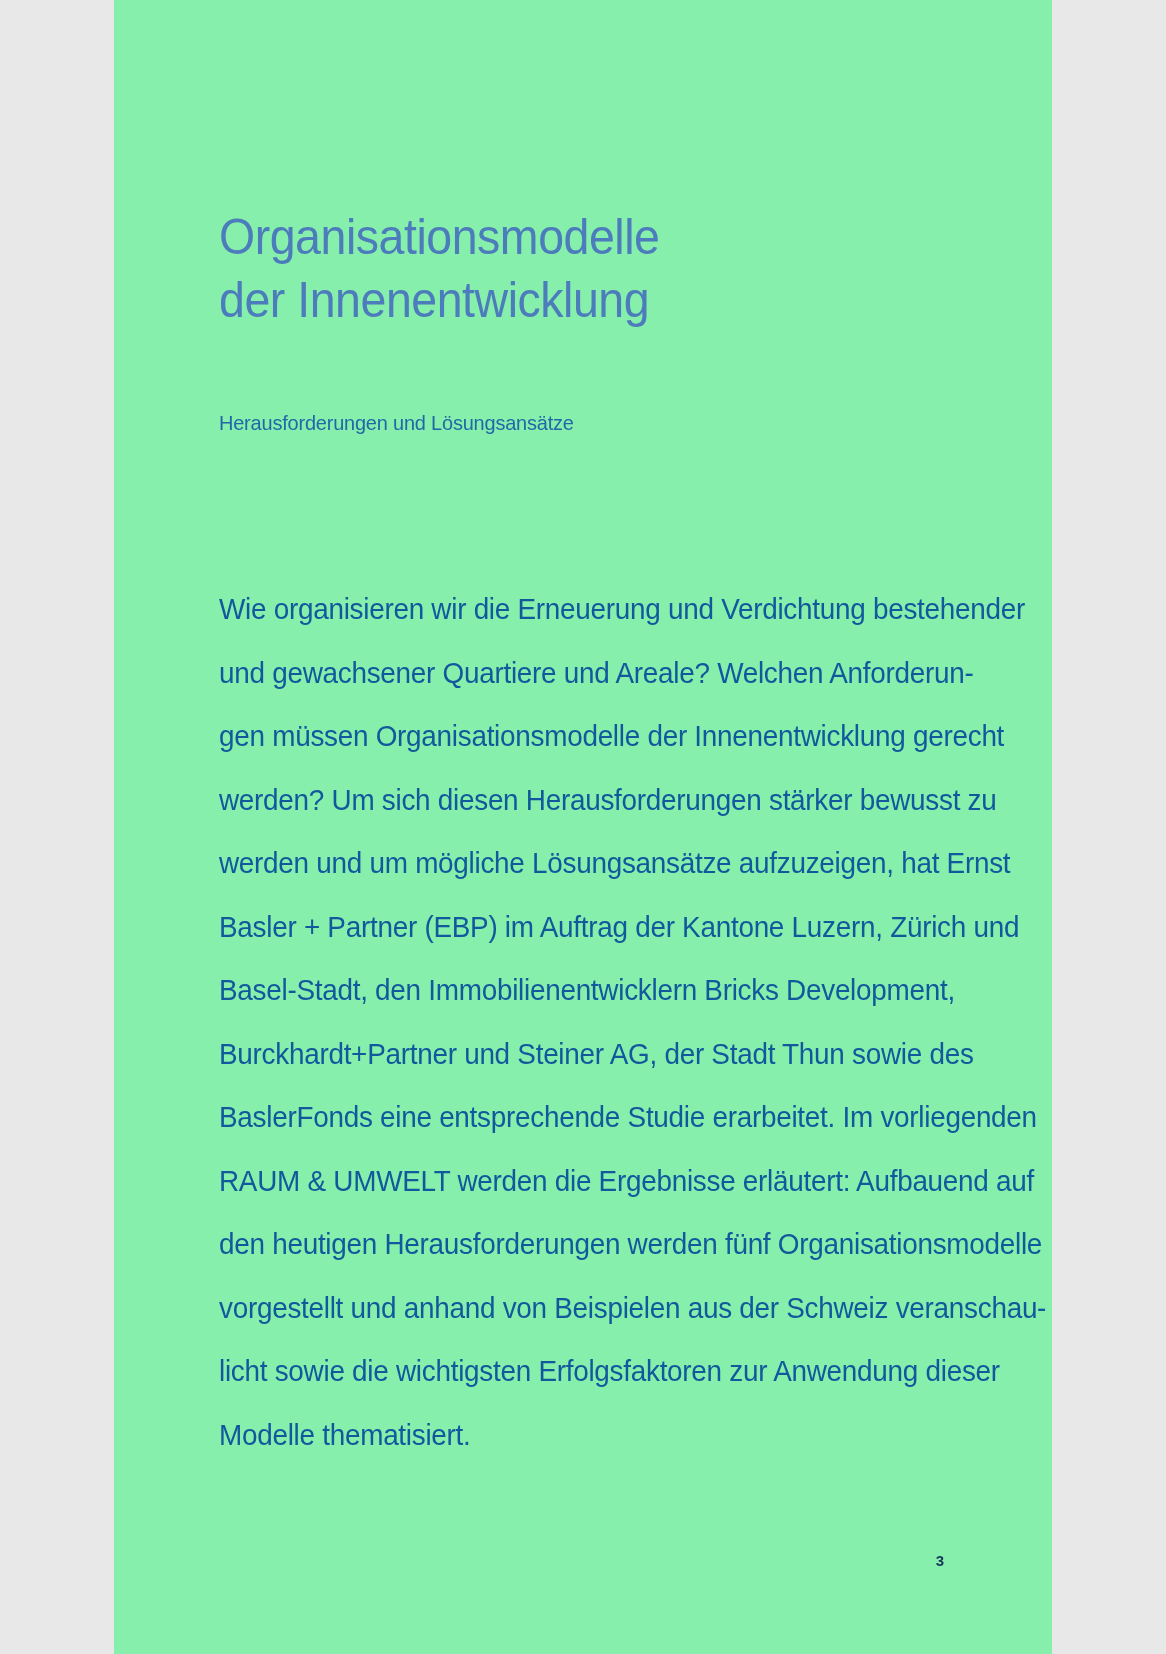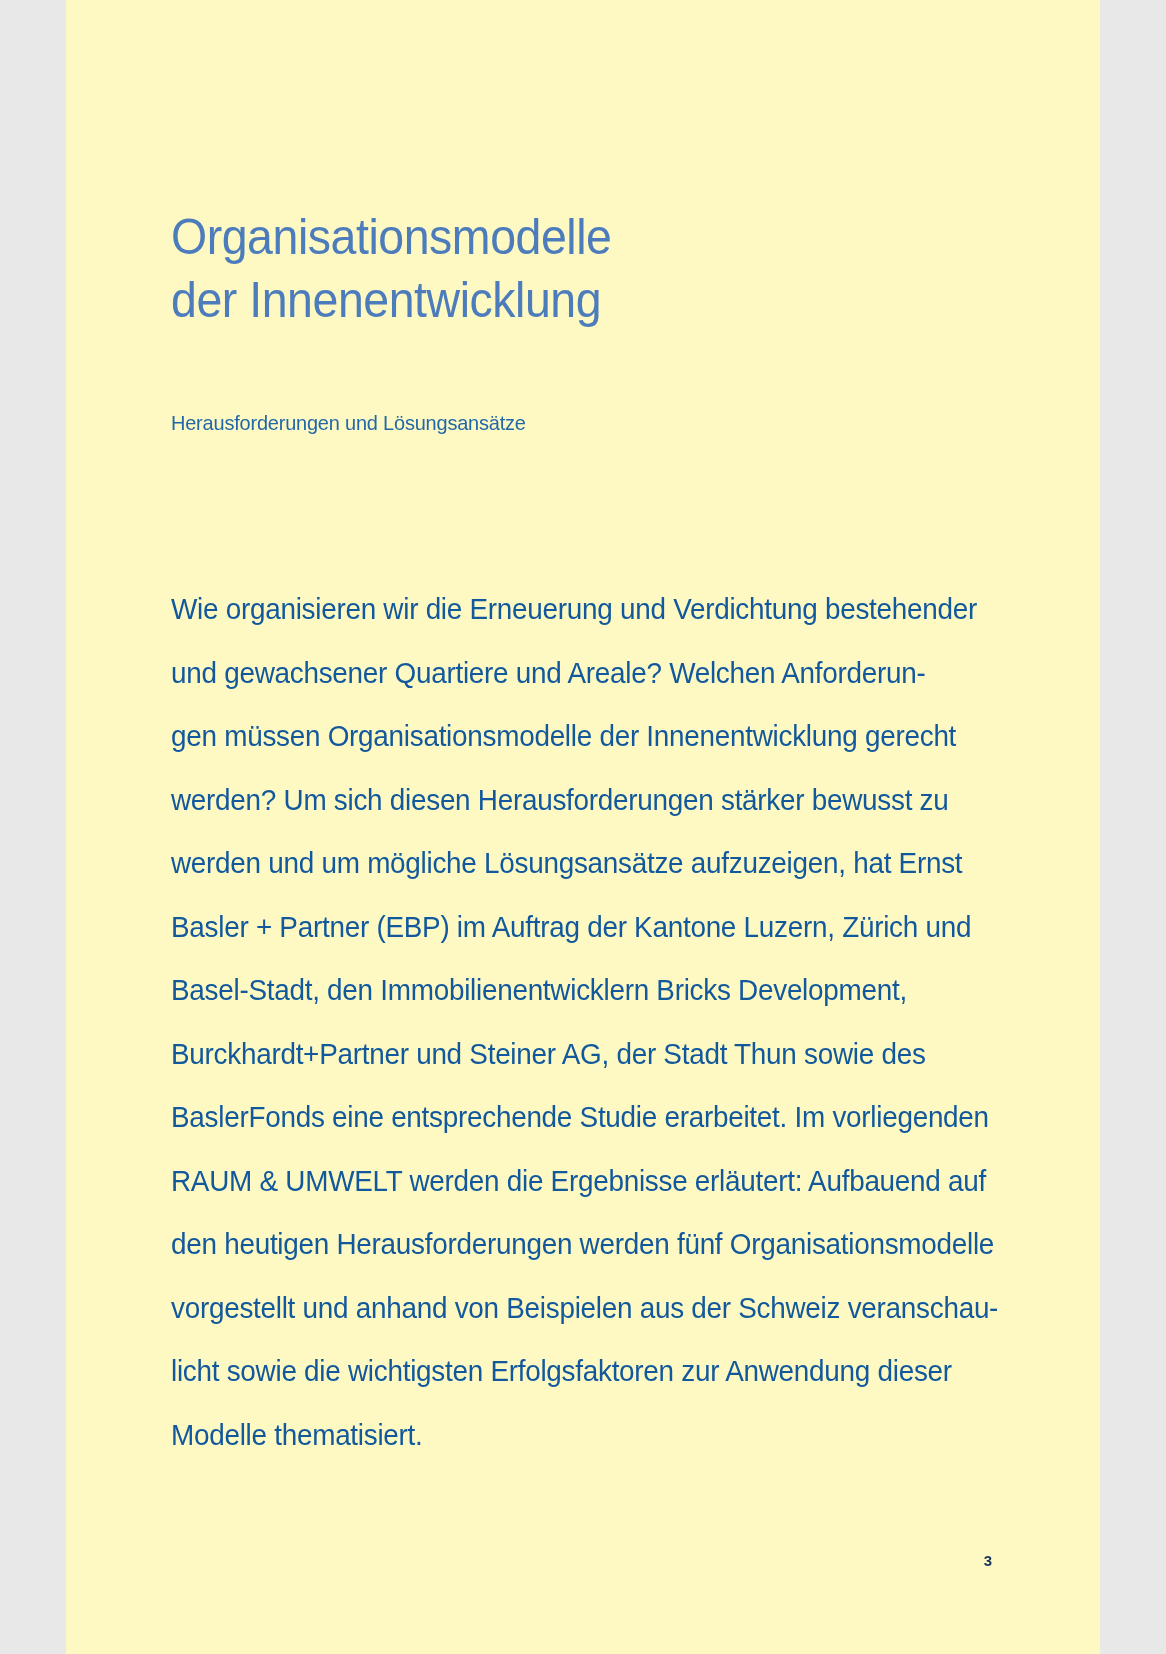--- a/index.html
+++ b/index.html
@@ -5,10 +5,10 @@
   html, body { margin: 0; padding: 0; background: #e8e8e8; }
   .page {
     position: relative;
-    width: 1034px;
+    width: 938px;
     height: 1654px;
     margin: 0 auto;
-    background: #fef9c3;
+    background: #86efac;
     font-family: "Liberation Sans", sans-serif;
     overflow: hidden;
   }

